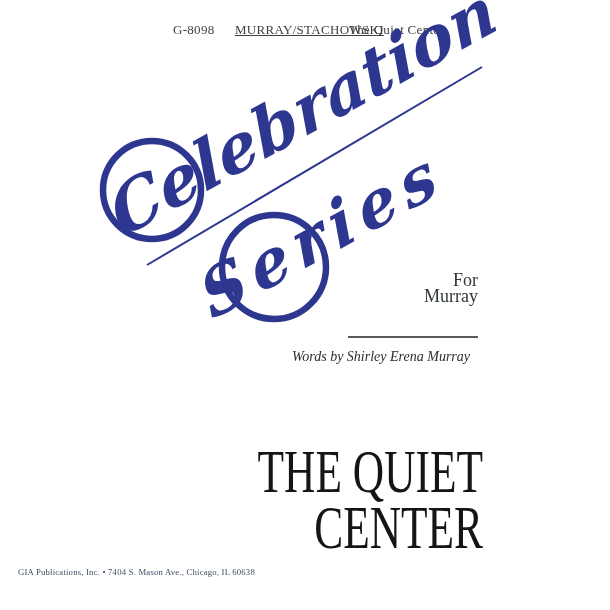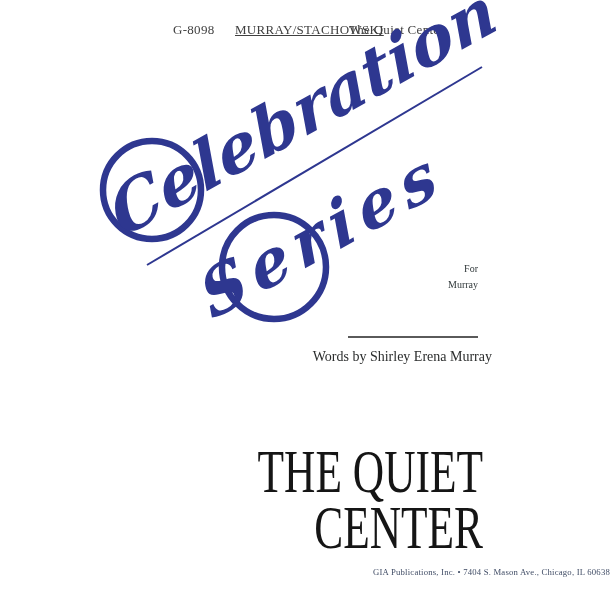--- a/index.html
+++ b/index.html
@@ -40,9 +40,9 @@
 
   
   .instrumentation{
-    position:absolute;top:261px;right:132px;
+    position:absolute;top:273px;right:132px;
     text-align:right;
-    font-size:10px;line-height:15.5px;
+    font-size:18px;line-height:15.5px;
     color:#30383a;
     white-space:nowrap;
   }

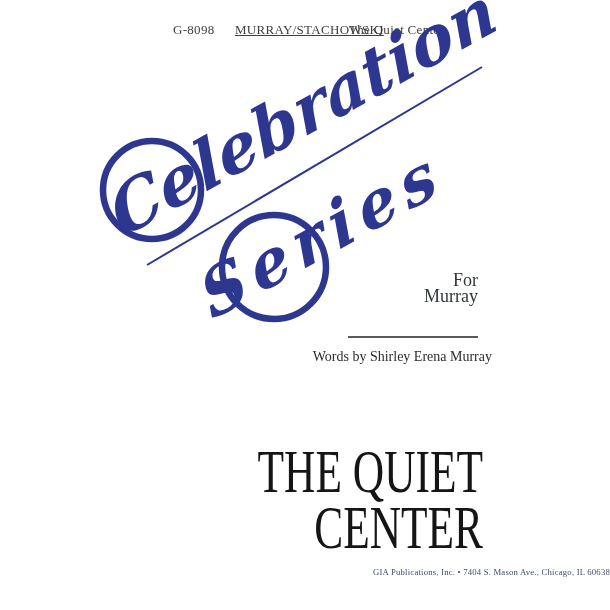--- a/index.html
+++ b/index.html
@@ -52,11 +52,12 @@
     background:#5a5a5a;
   }
   .credits{
-    position:absolute;top:349px;right:118px;
+    position:absolute;top:349px;right:140px;
     text-align:right;
     font-size:14px;line-height:15.5px;
     color:#2b2d2d;
     white-space:nowrap;
+    font-style:italic;
   }
 
   

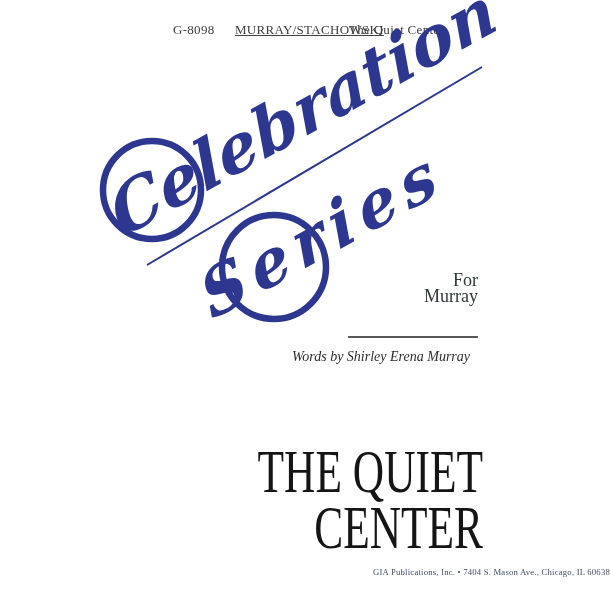--- a/index.html
+++ b/index.html
@@ -74,8 +74,8 @@
   
   .footer{
     position:absolute;top:566px;left:0;right:0;
-    padding-left:1px;
-    text-align:right;
+    padding-left:18px;
+    text-align:left;
     font-size:8.7px;line-height:13.2px;
     color:#414d66;
     letter-spacing:.2px;

